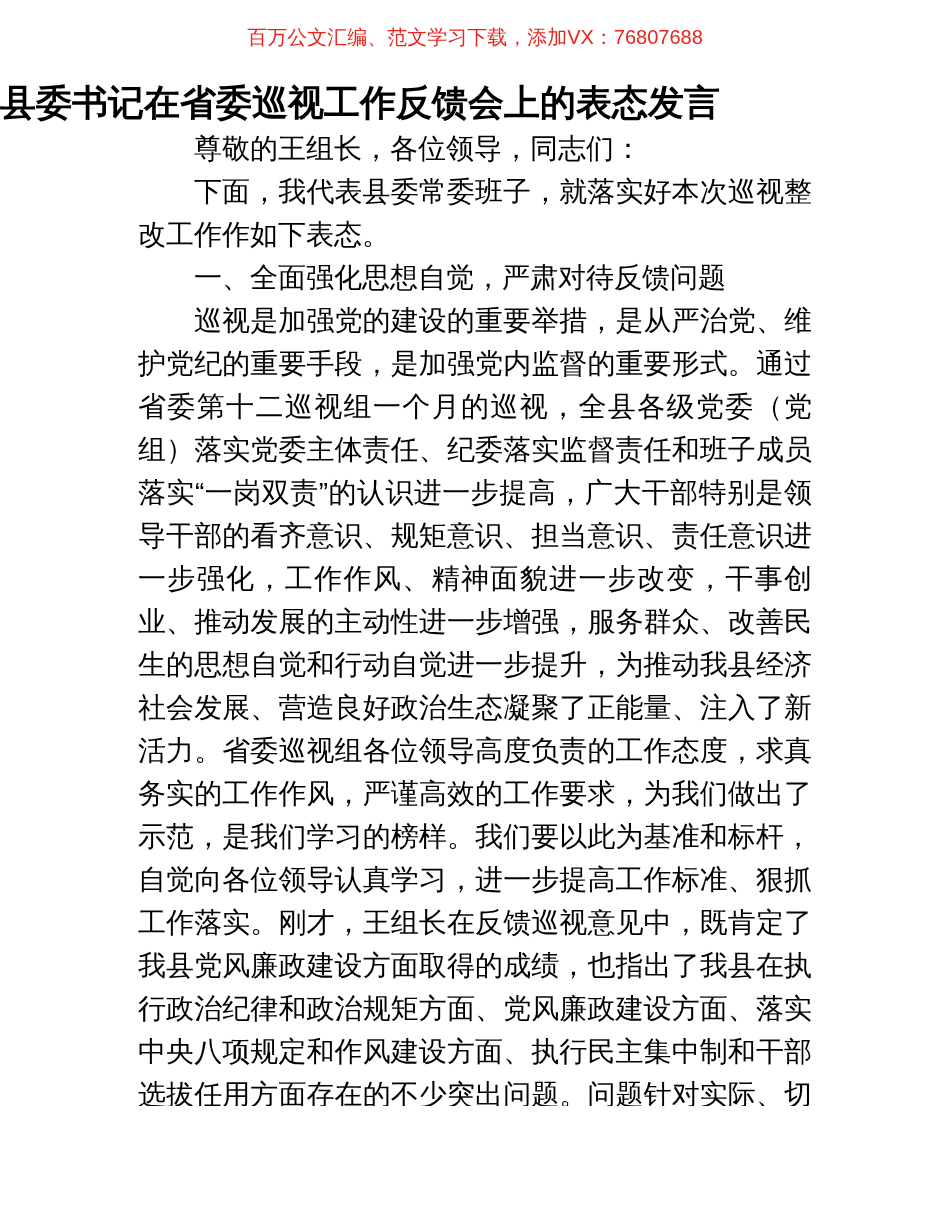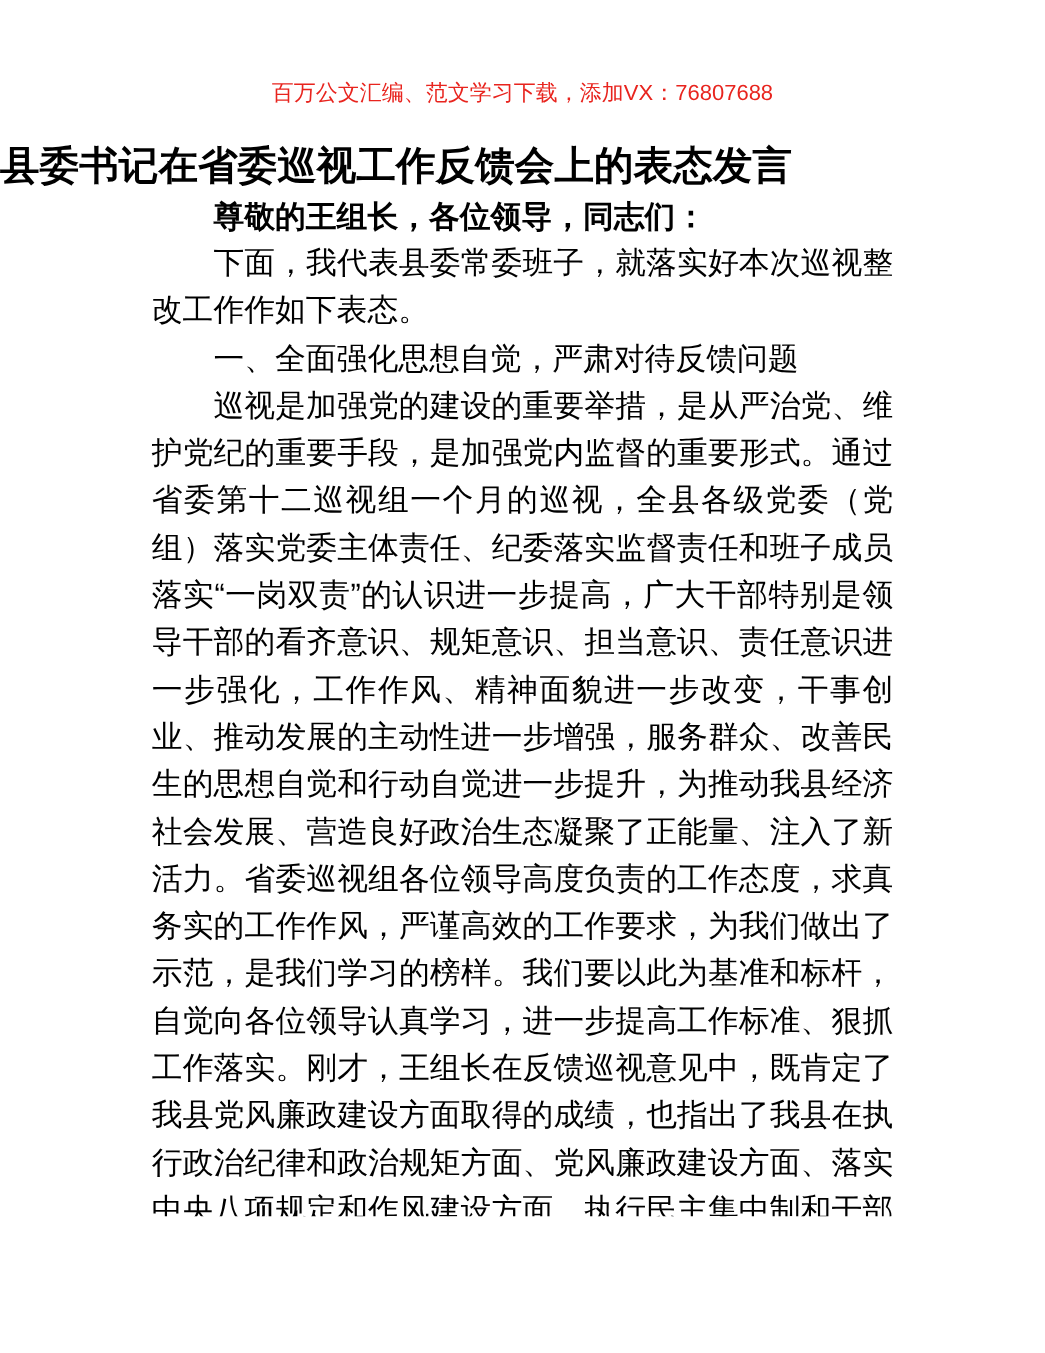--- a/index.html
+++ b/index.html
@@ -14,7 +14,7 @@
     background: #ffffff;
     overflow: hidden;
     box-sizing: border-box;
-    padding-top: 71px;
+    padding-top: 23px;
     font-family: "Liberation Sans", "DejaVu Sans", sans-serif;
     color: #000000;
     border-radius: 18px;

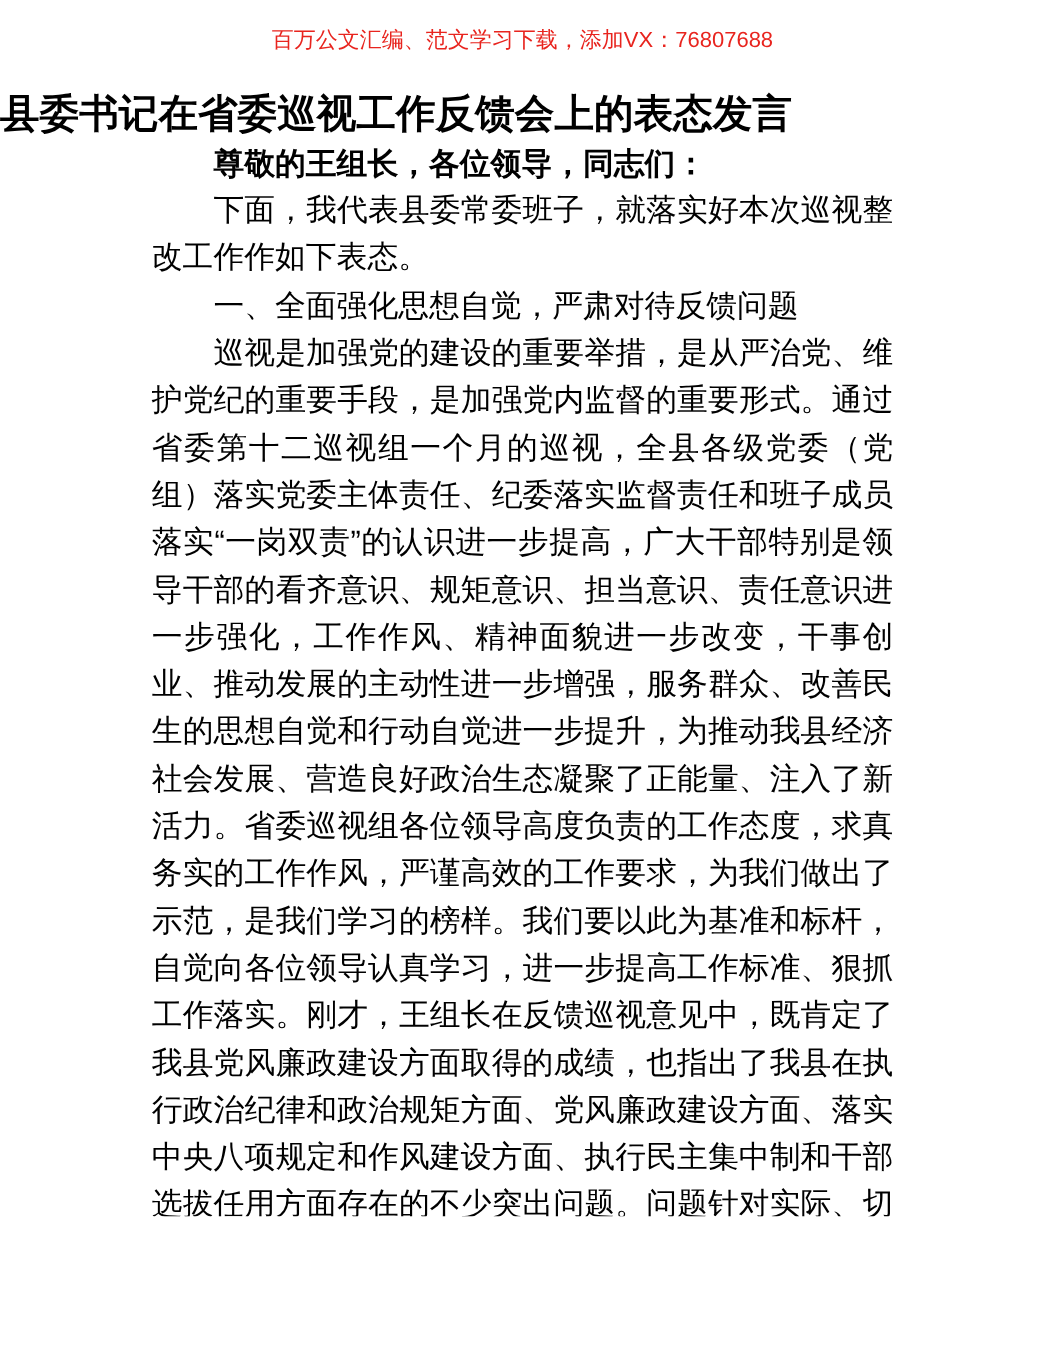--- a/index.html
+++ b/index.html
@@ -46,7 +46,7 @@
     text-indent: 2em;
     word-break: break-all;
   }
-  .p-salutation { margin-top: 16px; font-weight: bold; }
+  .p-salutation { margin-top: 16px; }
   .p-intro      { margin-top: 8px; font-family: Liberation Serif, serif; }
   .p-heading    { margin-top: 9px; font-weight: normal; }
   .p-body       { margin-top: 14px; }

